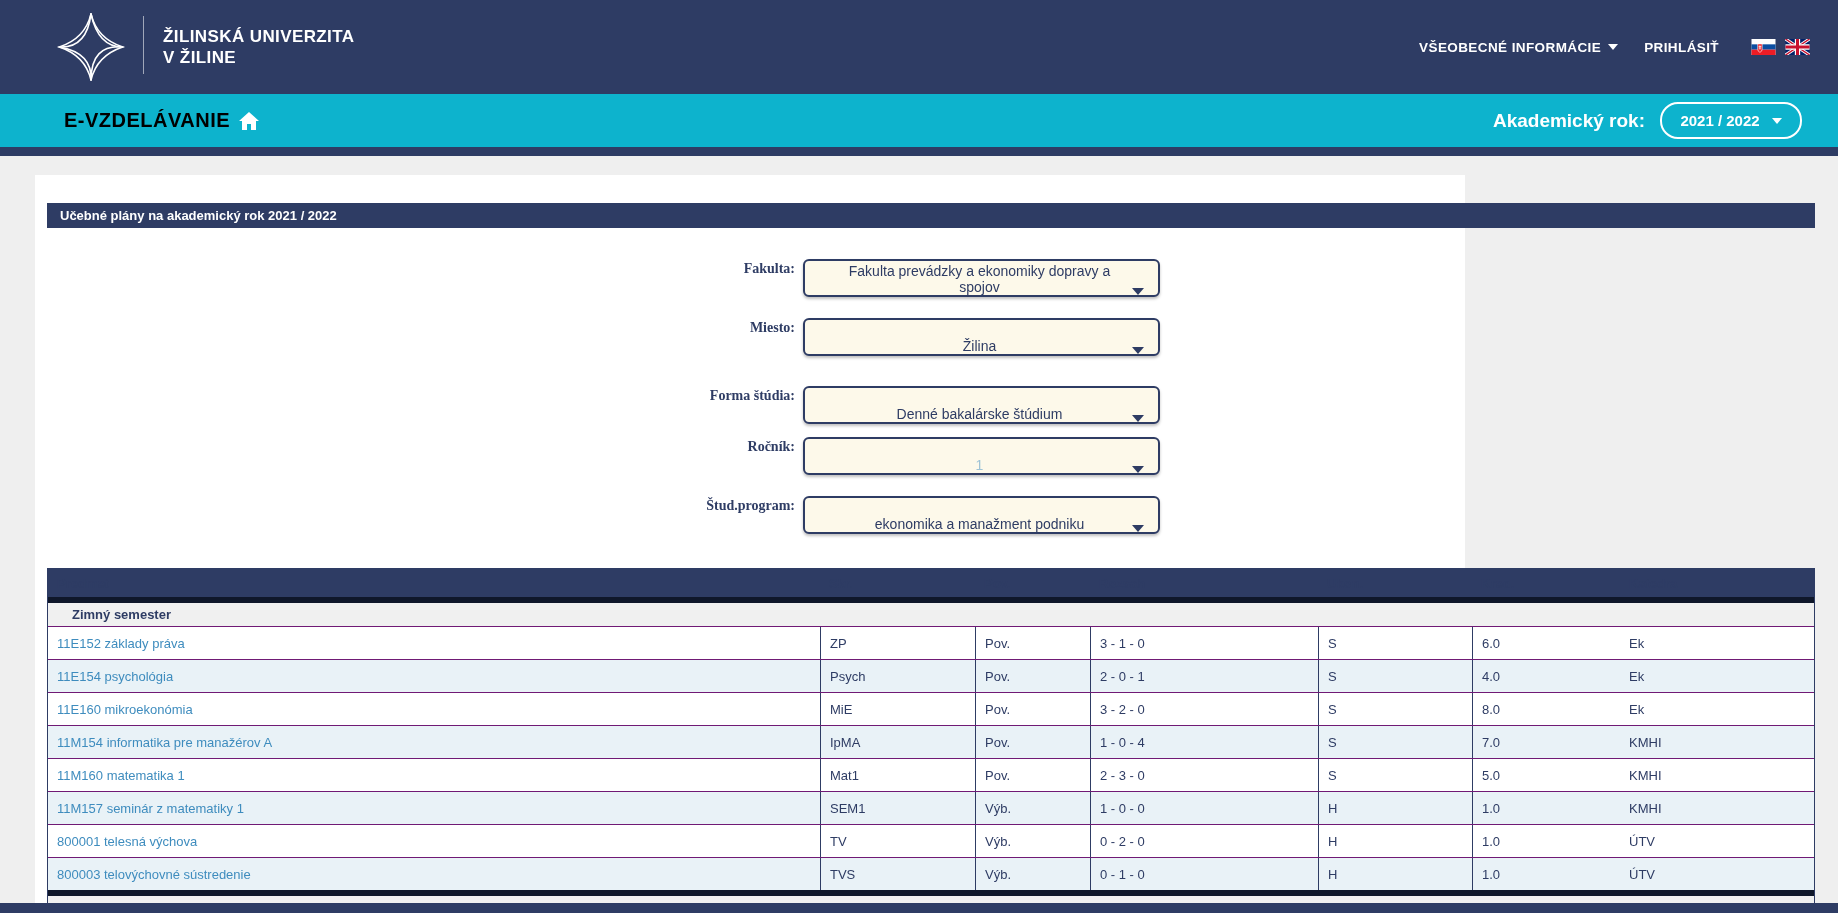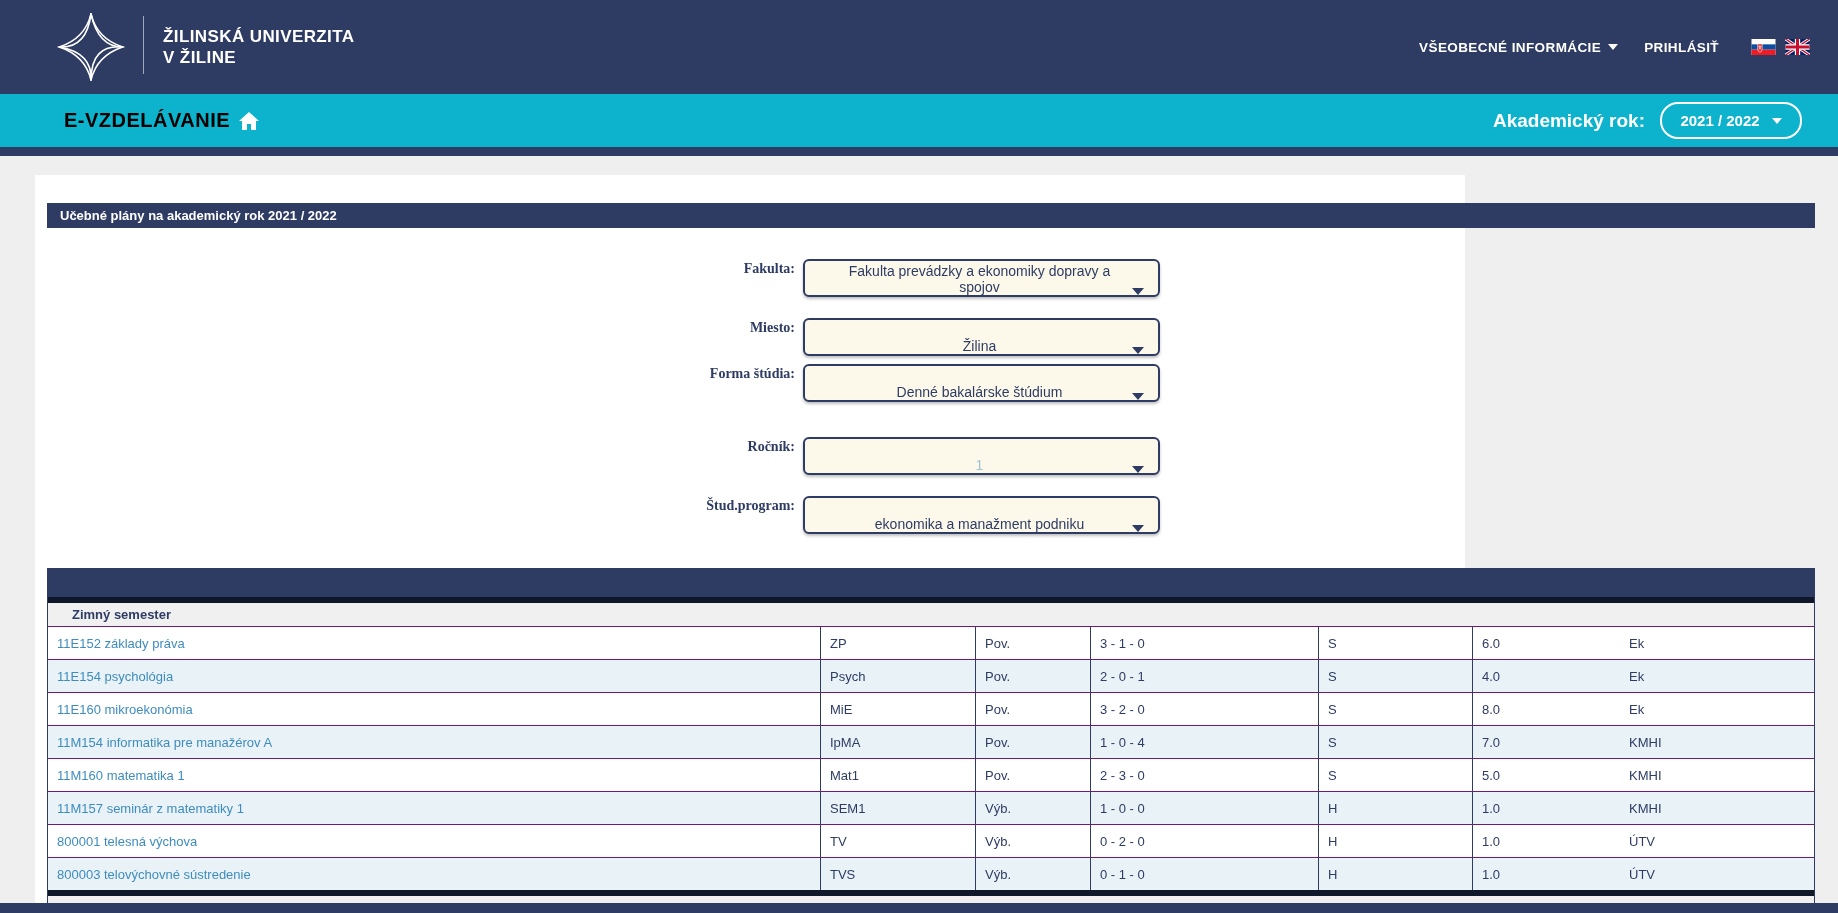--- a/index.html
+++ b/index.html
@@ -130,7 +130,7 @@
       <span class="caret-down-navy"></span>
     </div>
   </div>
-  <div class="filter-row" style="top:180px;">
+  <div class="filter-row" style="top:202px;">
     <div class="filter-label">Forma štúdia:</div>
     <div class="filter-select">
       <span class="filter-value">Denné bakalárske štúdium</span>

